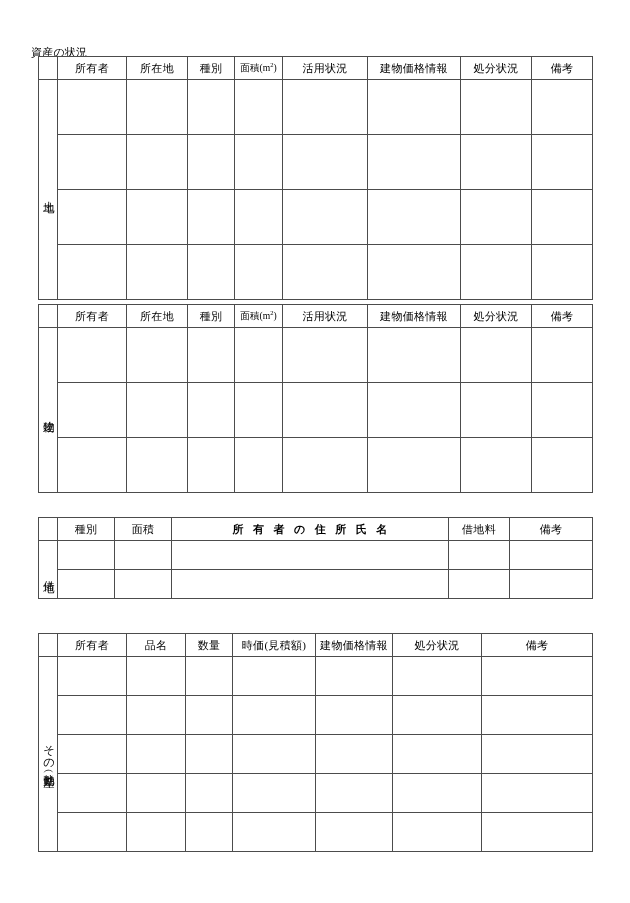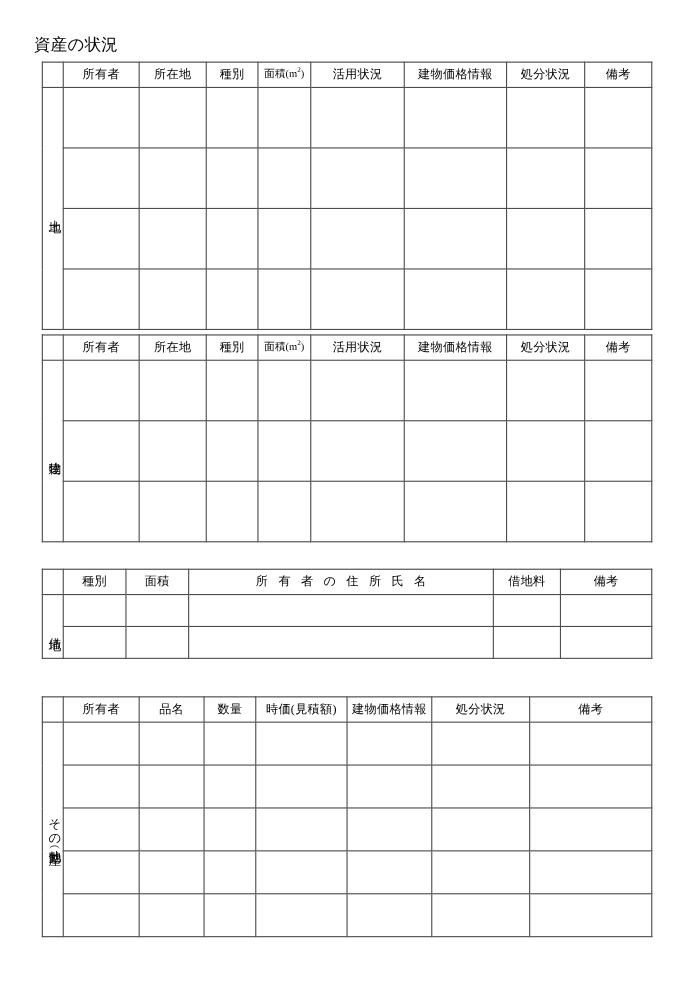--- a/index.html
+++ b/index.html
@@ -26,8 +26,8 @@
   .doc-title {
     position: absolute;
     left: 31px;
-    top: 33px;
-    font-size: 15px;
+    top: 44px;
+    font-size: 11px;
     line-height: 16px;
     letter-spacing: 0.2px;
     white-space: nowrap;

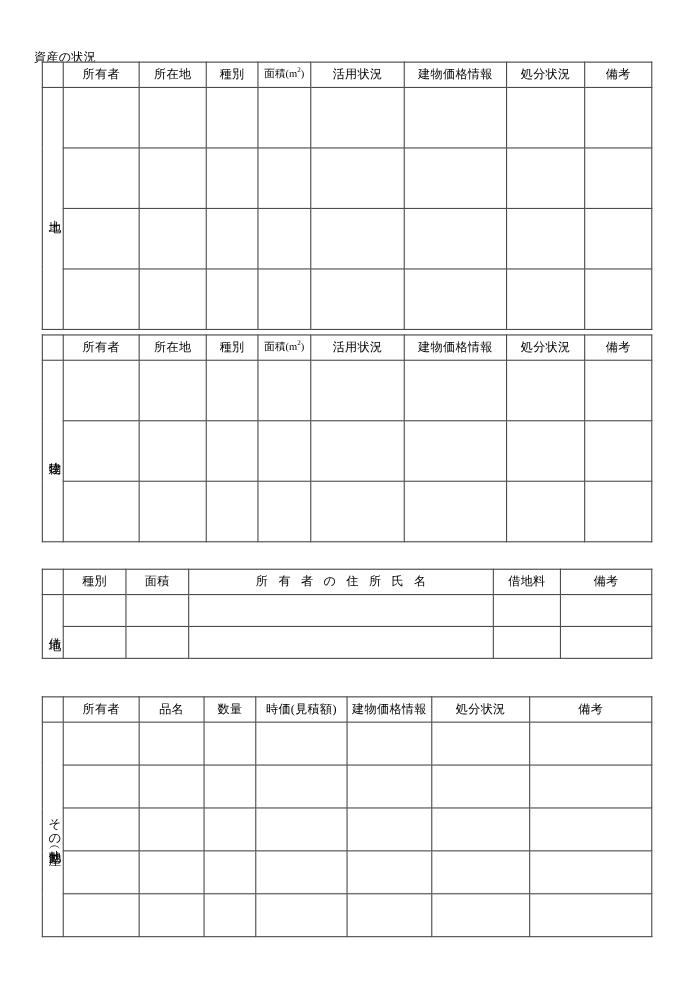--- a/index.html
+++ b/index.html
@@ -36,7 +36,7 @@
     position: absolute;
     border-collapse: collapse;
     table-layout: fixed;
-    background: #e5e5e5;
+    background: #0c4a6e;
   }
   table.form-table td,
   table.form-table th {

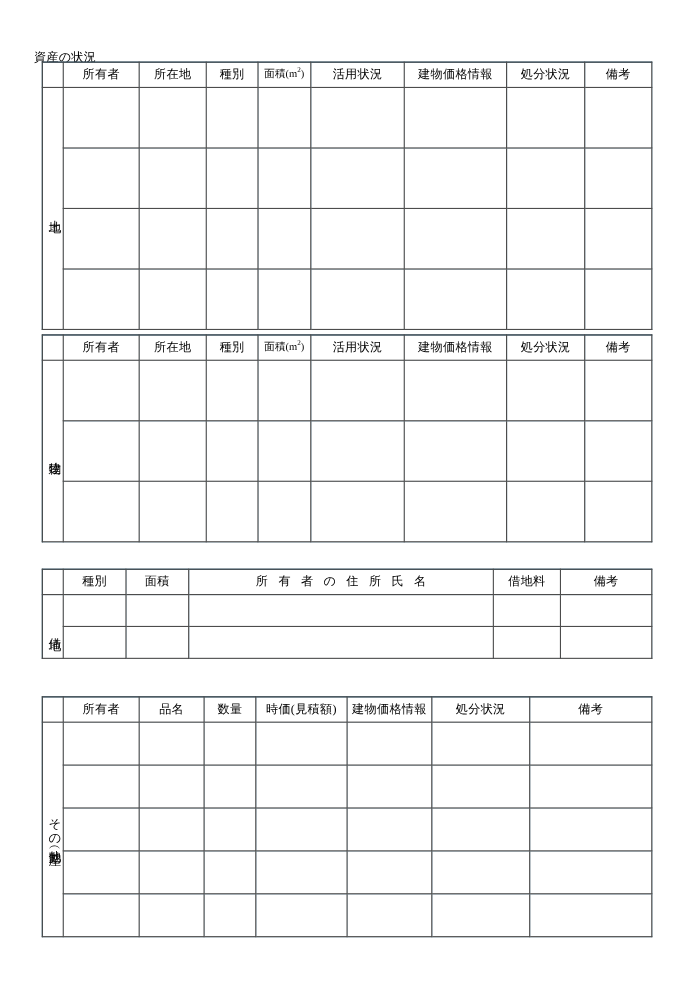--- a/index.html
+++ b/index.html
@@ -64,6 +64,7 @@
   th.col-head.spaced {
     letter-spacing: 9.5px;
     text-indent: 9.5px;
+    font-weight: bold;
   }
   td.row-label {
     font-size: 11.3px;

